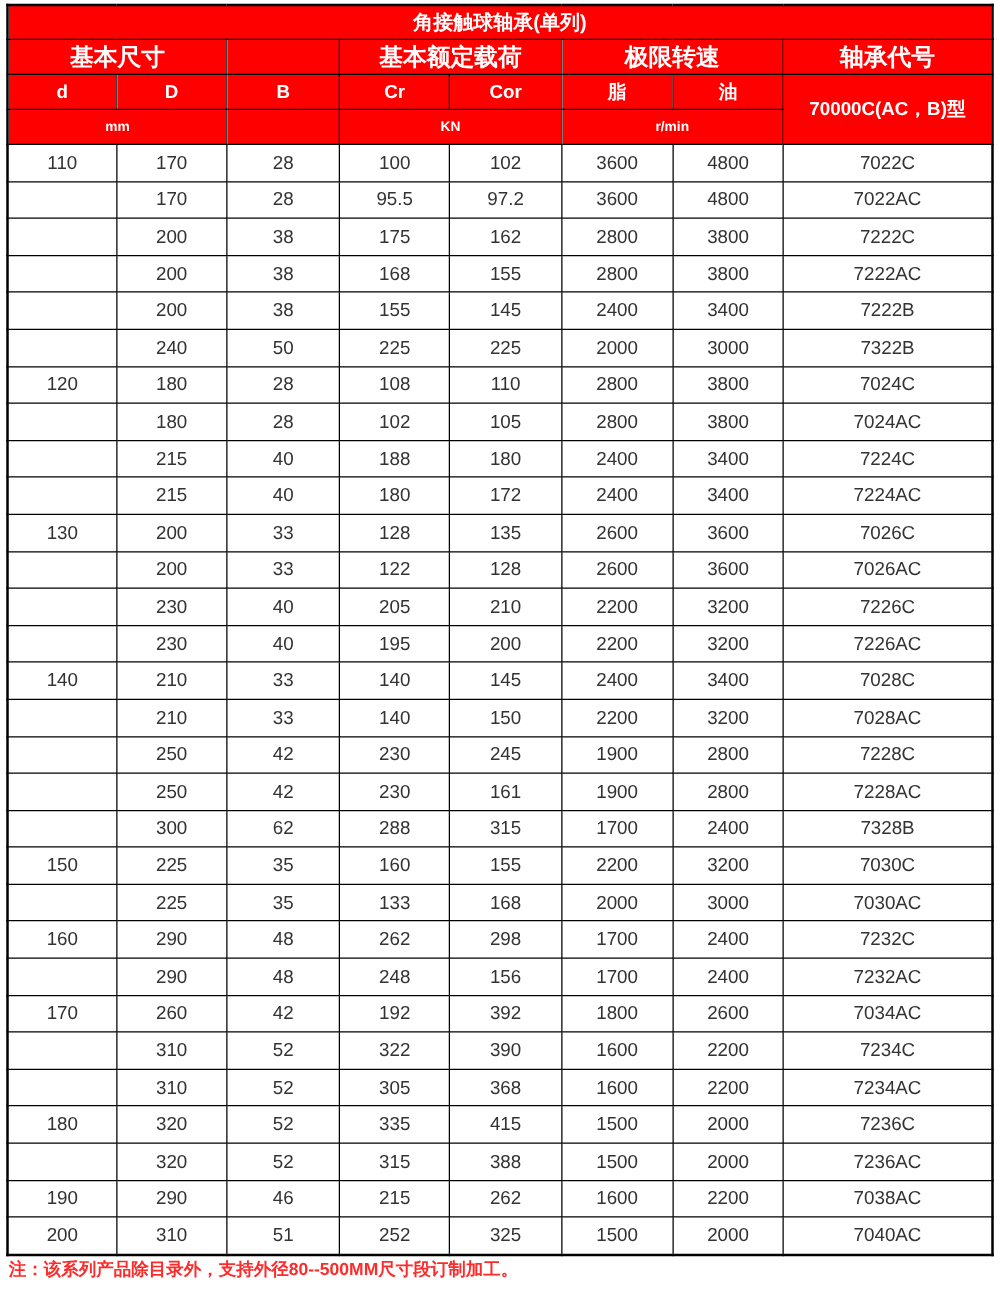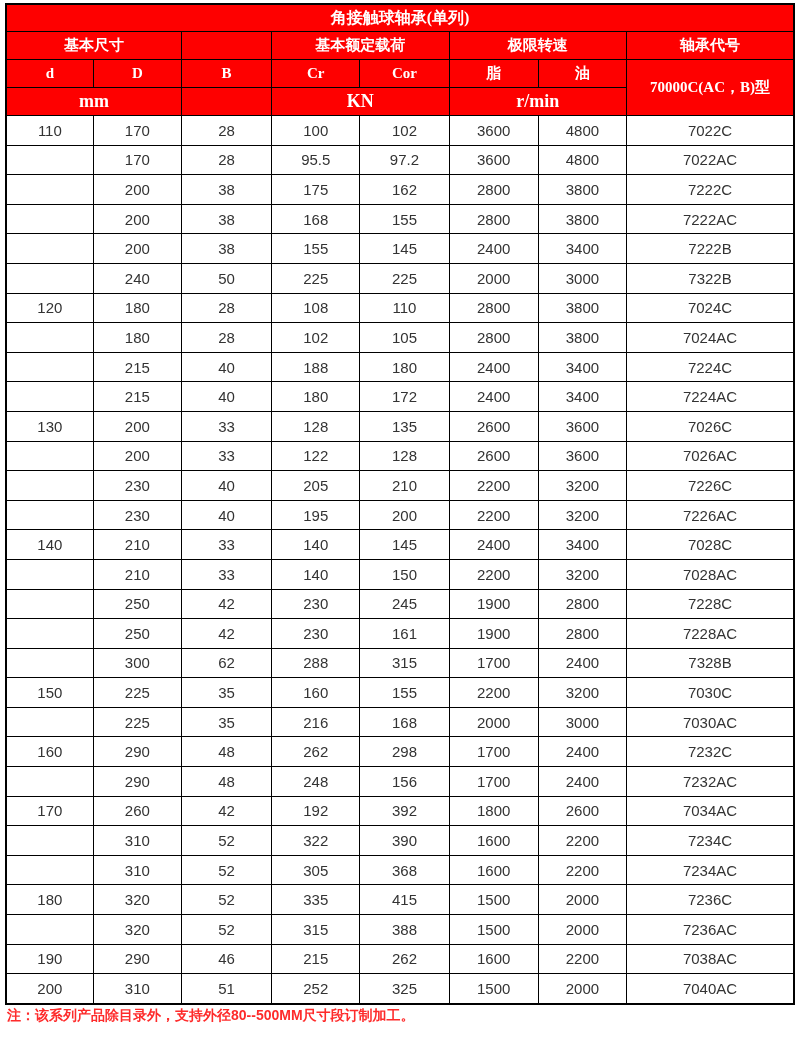--- a/index.html
+++ b/index.html
@@ -35,7 +35,6 @@
     background: #fe0000;
     color: #ffffff;
     font-weight: bold;
-    font-family: Liberation Serif, serif;
   }
   th.title-cell {
     height: 26px;

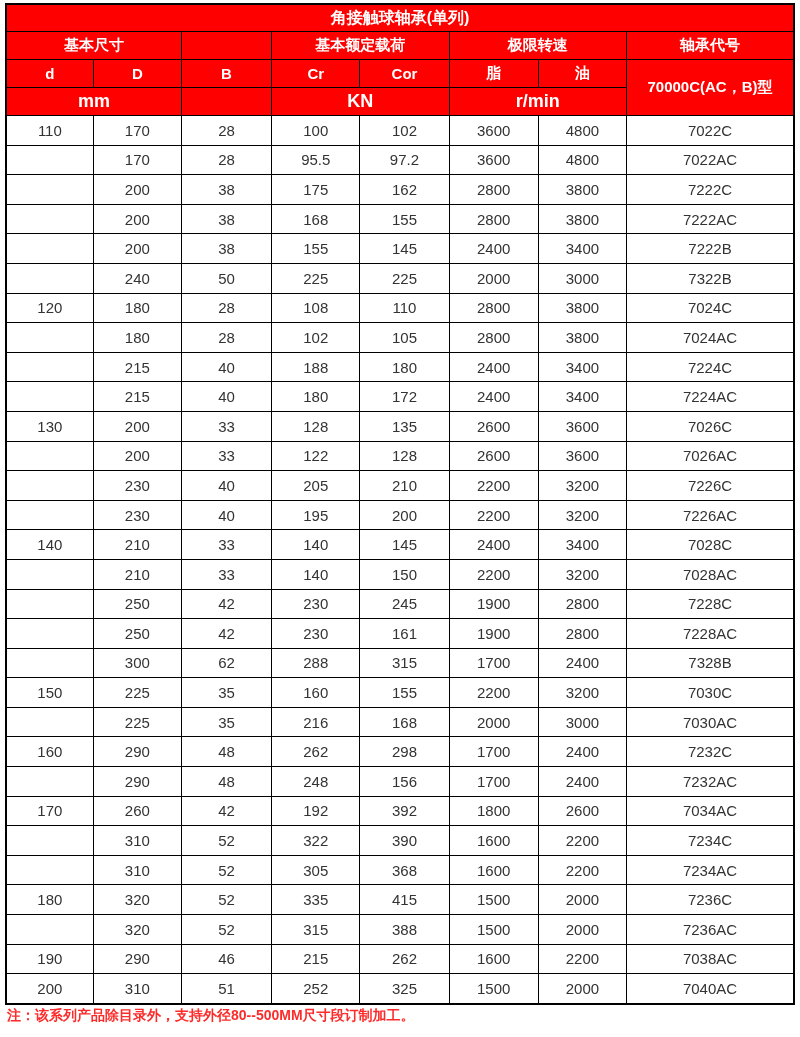--- a/index.html
+++ b/index.html
@@ -42,7 +42,7 @@
   }
   th.group-cell {
     height: 27px;
-    font-size: 15px;
+    font-size: 19px;
   }
   th.col-cell {
     height: 27px;

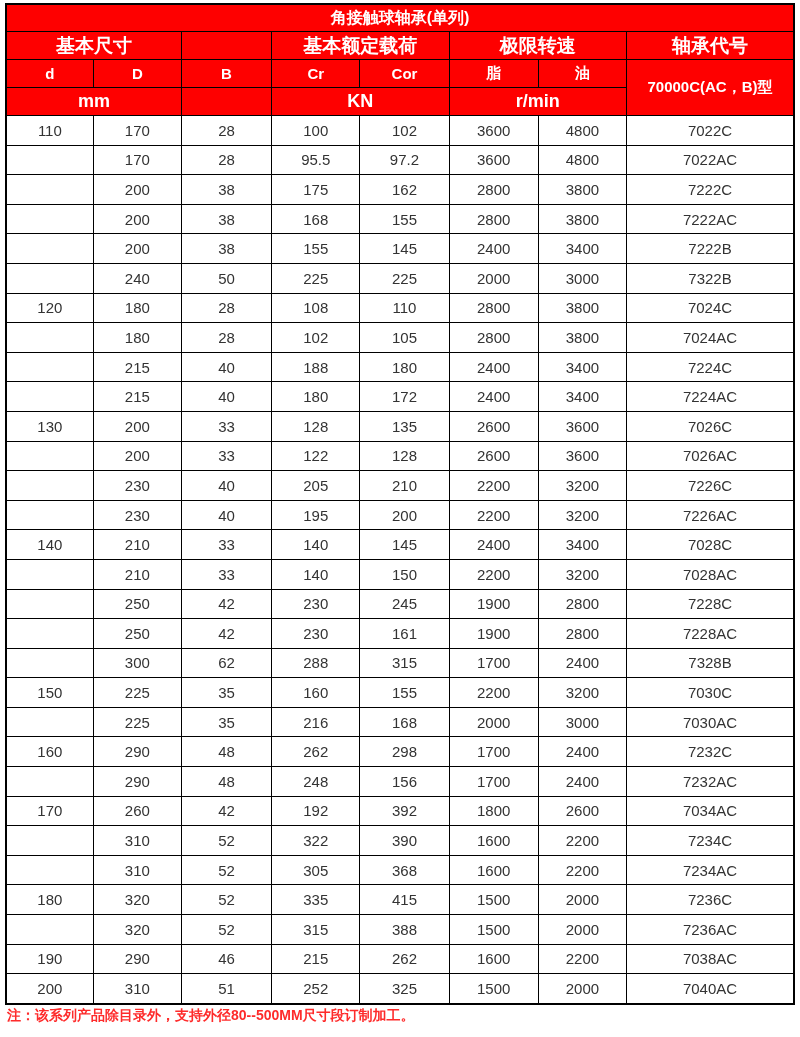--- a/index.html
+++ b/index.html
@@ -50,7 +50,7 @@
   }
   th.unit-cell {
     height: 27px;
-    font-size: 18px;
+    font-size: 11px;
   }
   th.left-al {
     text-align: left;

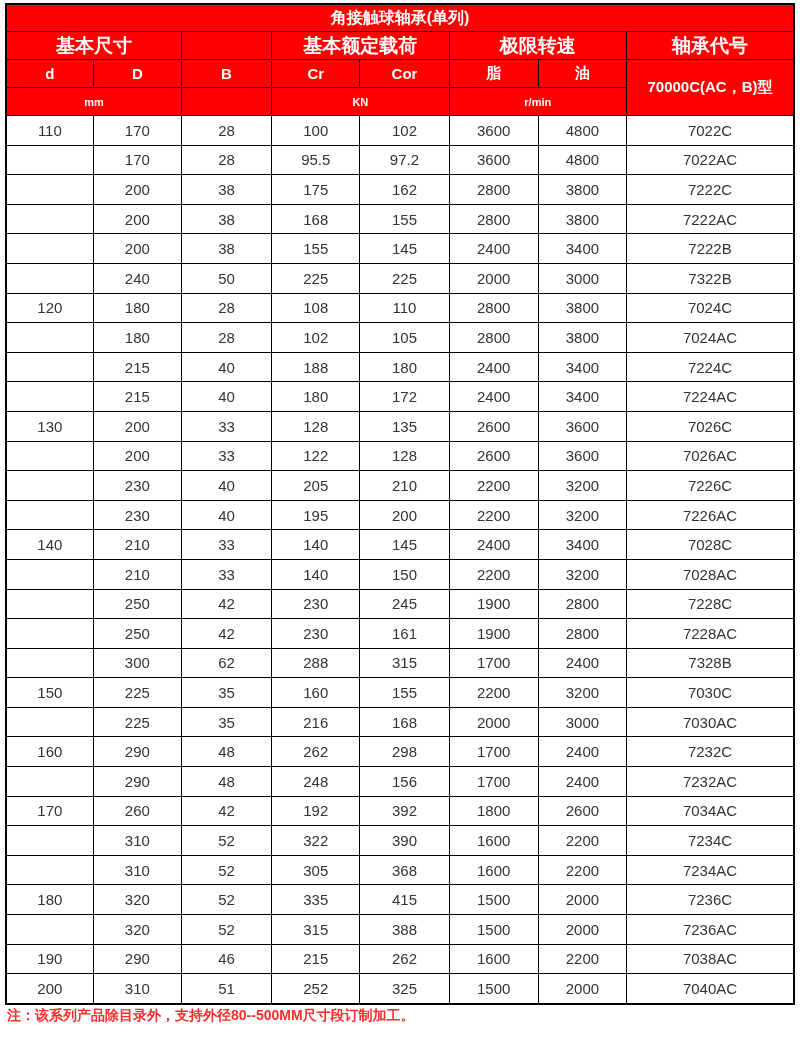--- a/index.html
+++ b/index.html
@@ -325,7 +325,7 @@
           <td></td>
           <td>225</td>
           <td>35</td>
-          <td>216</td>
+          <td>133</td>
           <td>168</td>
           <td>2000</td>
           <td>3000</td>

